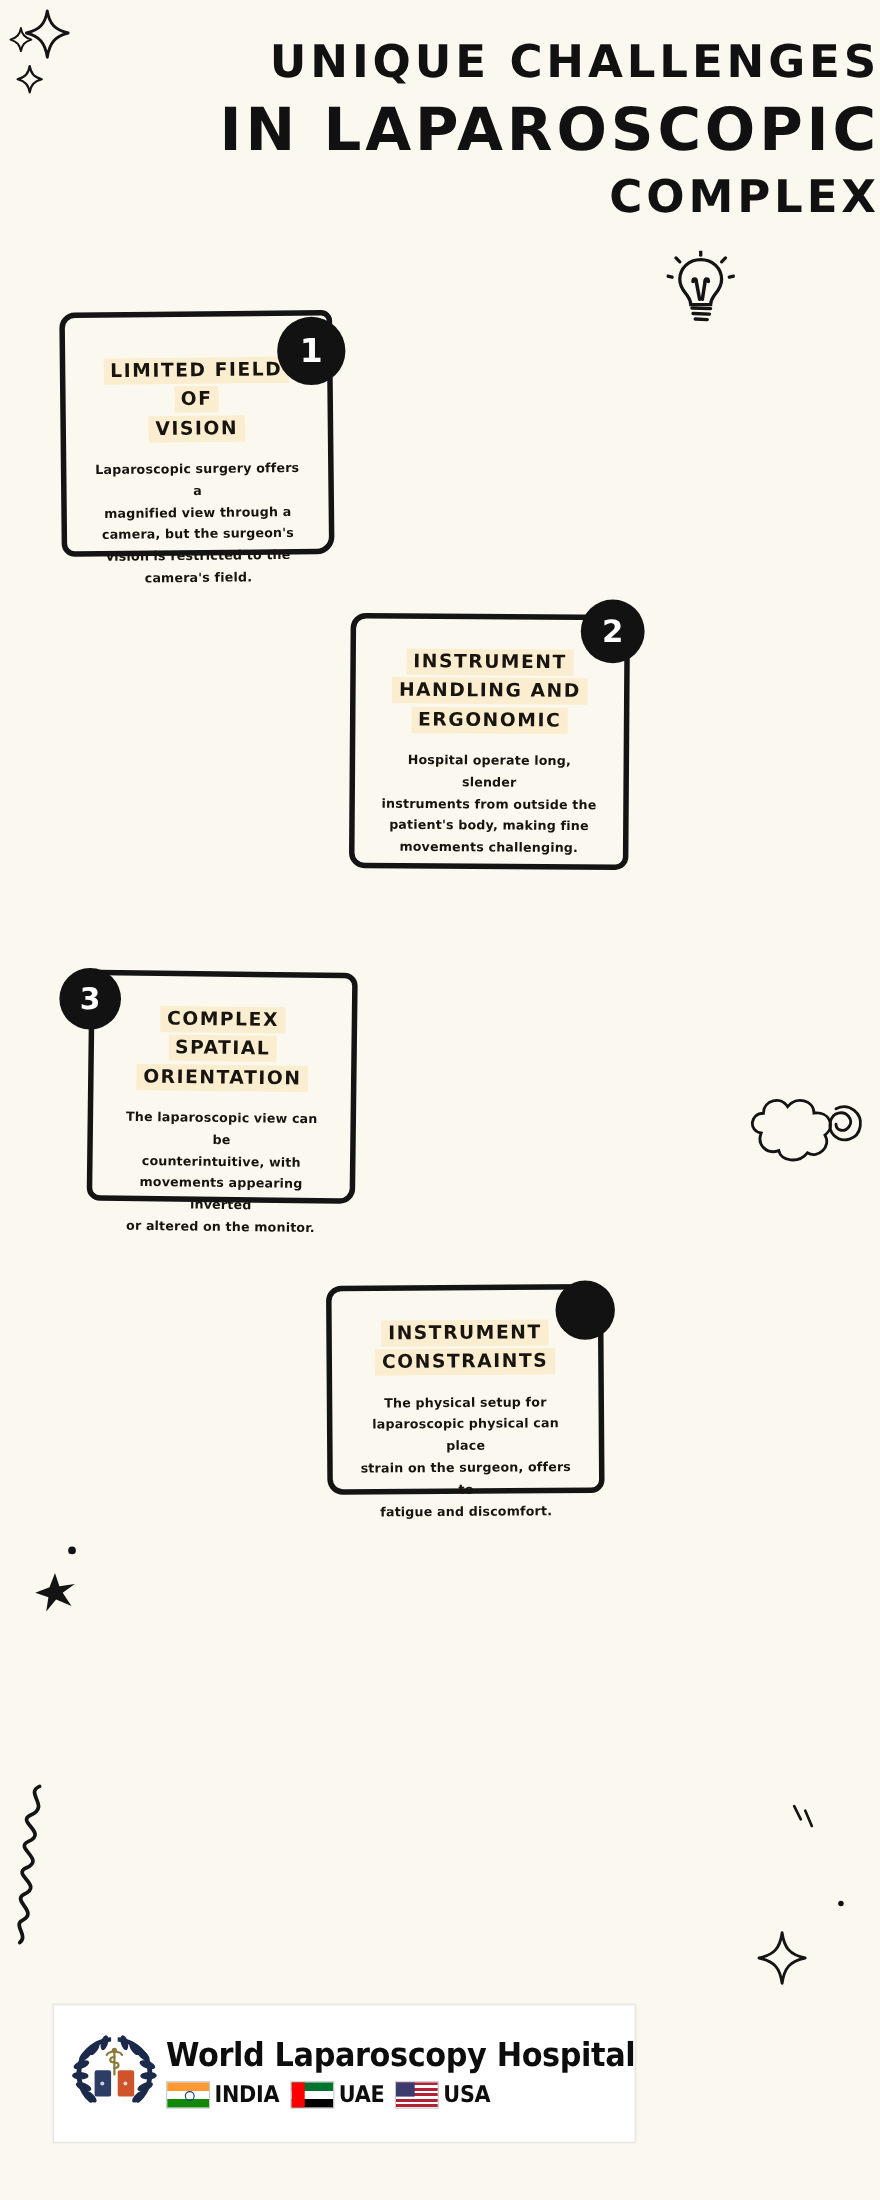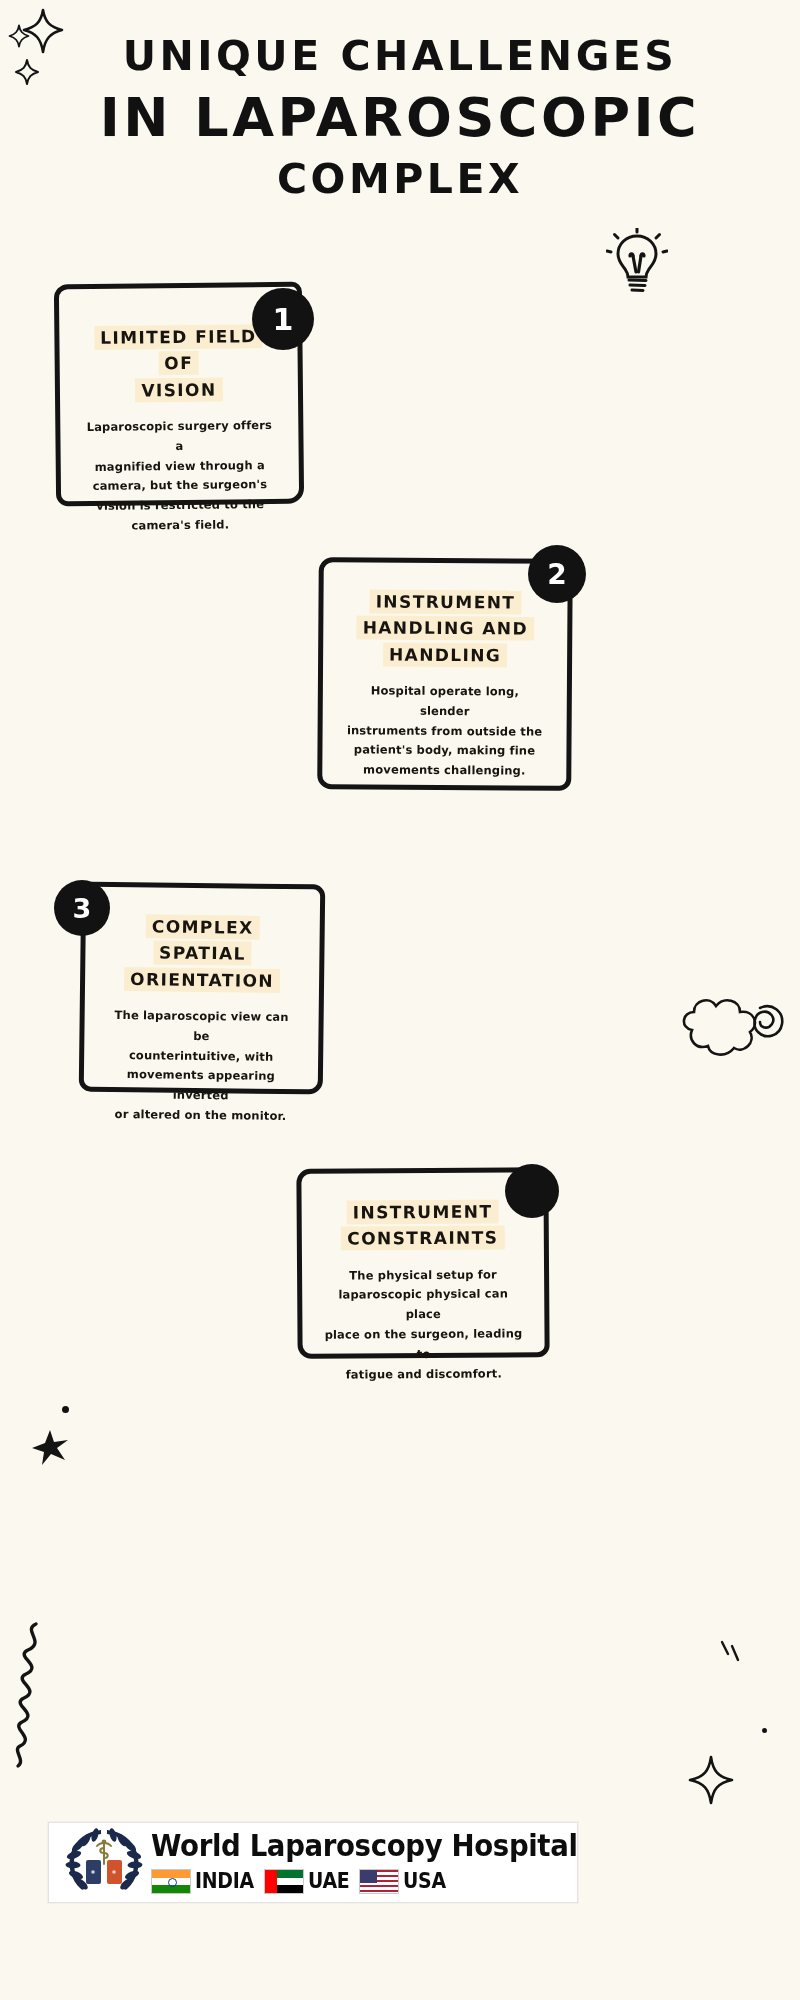--- a/index.html
+++ b/index.html
@@ -27,7 +27,7 @@
     top: 30px;
     left: 0;
     width: 800px;
-    text-align: center;
+    text-align: right;
     z-index: 5;
   }
   .title-line {

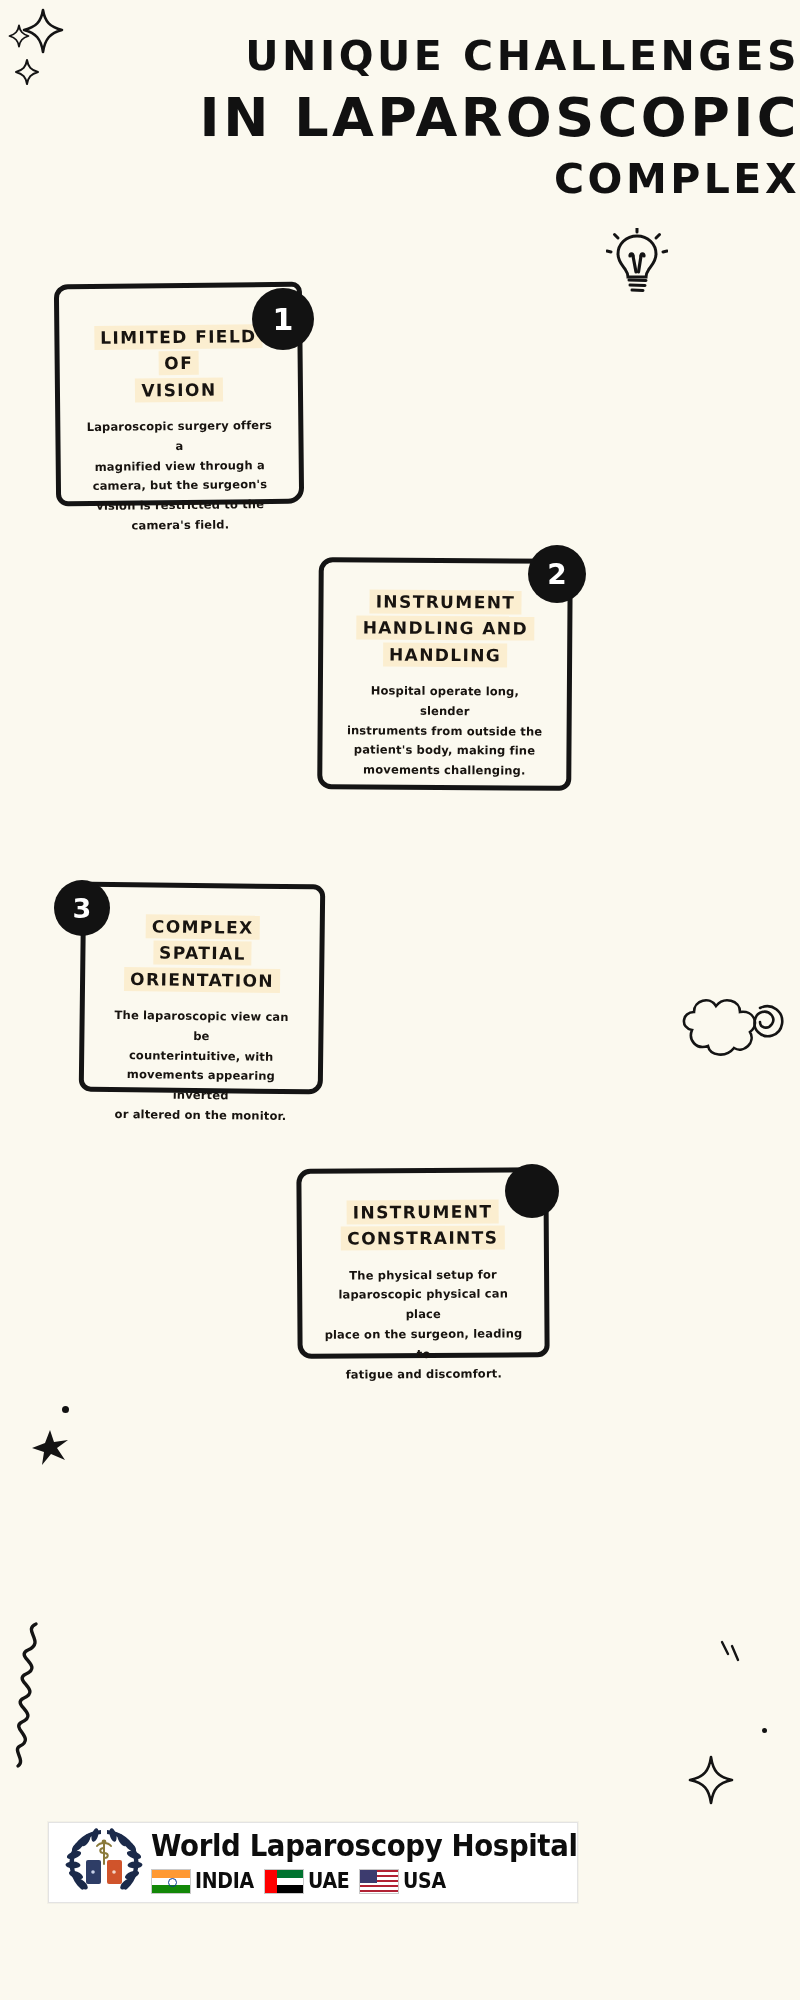--- a/index.html
+++ b/index.html
@@ -329,7 +329,7 @@
       <div class="card-title-wrap">
         <span class="card-title">INSTRUMENT</span><br>
         <span class="card-title">HANDLING AND</span><br>
-        <span class="card-title">HANDLING</span>
+        <span class="card-title">ERGONOMIC</span>
       </div>
       <div class="card-body">
         <div>Hospital operate long, slender</div>

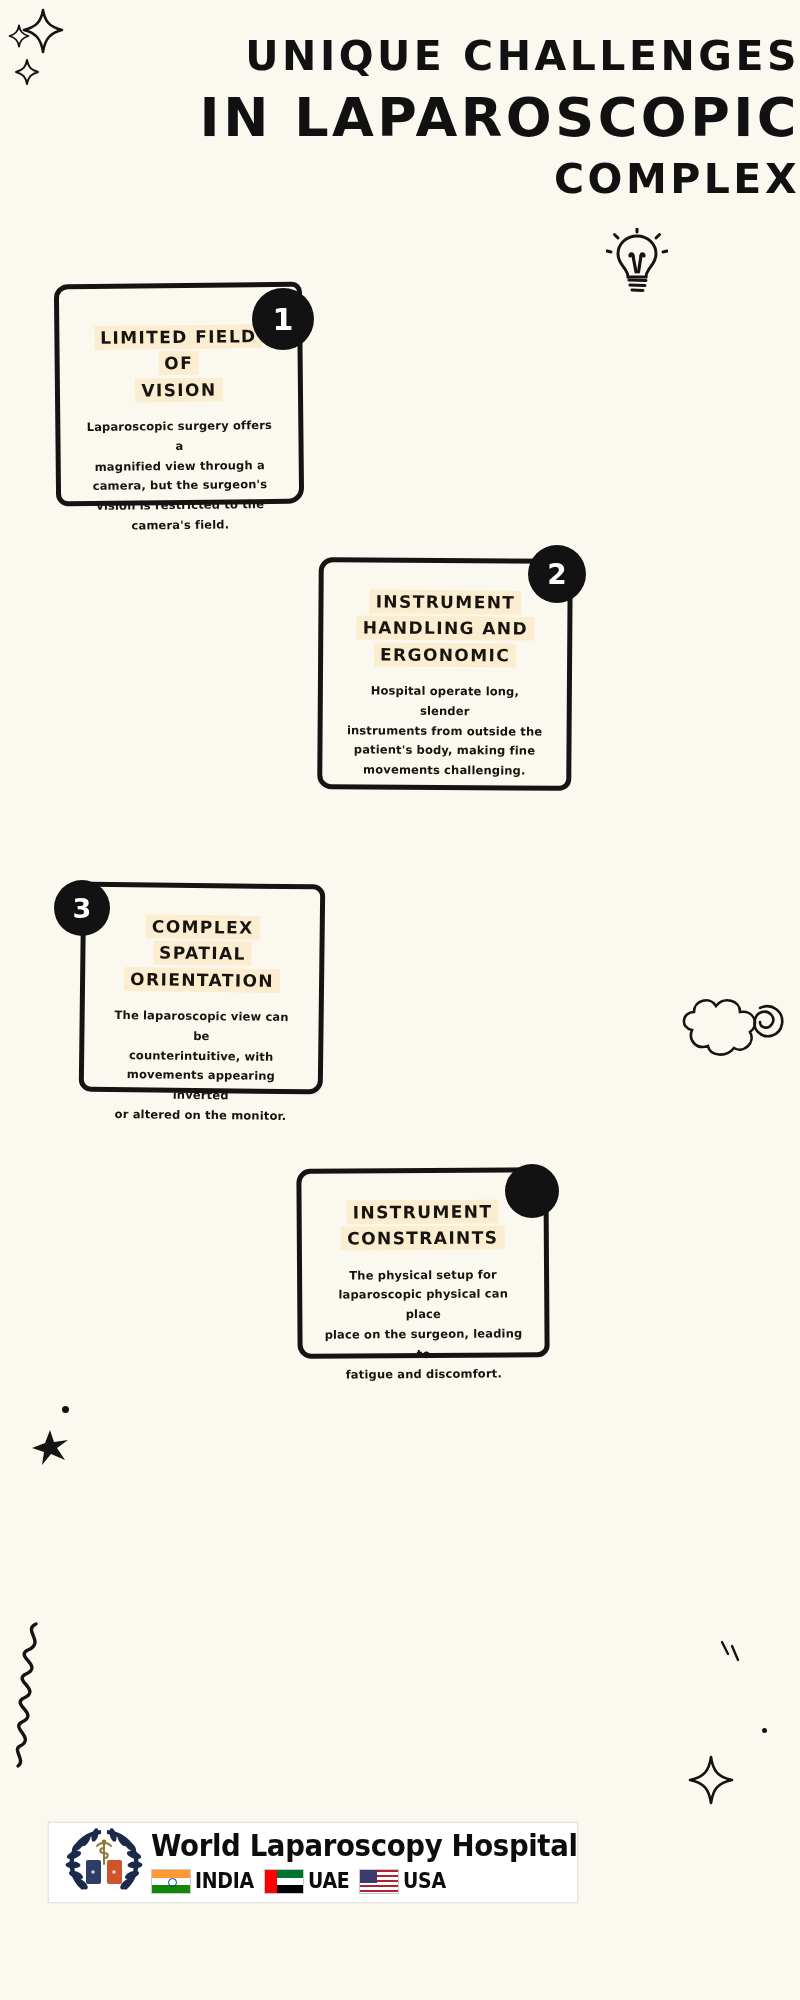--- a/index.html
+++ b/index.html
@@ -385,7 +385,7 @@
       <div class="card-body">
         <div>The physical setup for</div>
         <div>laparoscopic physical can place</div>
-        <div>place on the surgeon, leading to</div>
+        <div>strain on the surgeon, offers to</div>
         <div>fatigue and discomfort.</div>
       </div>
     </div>

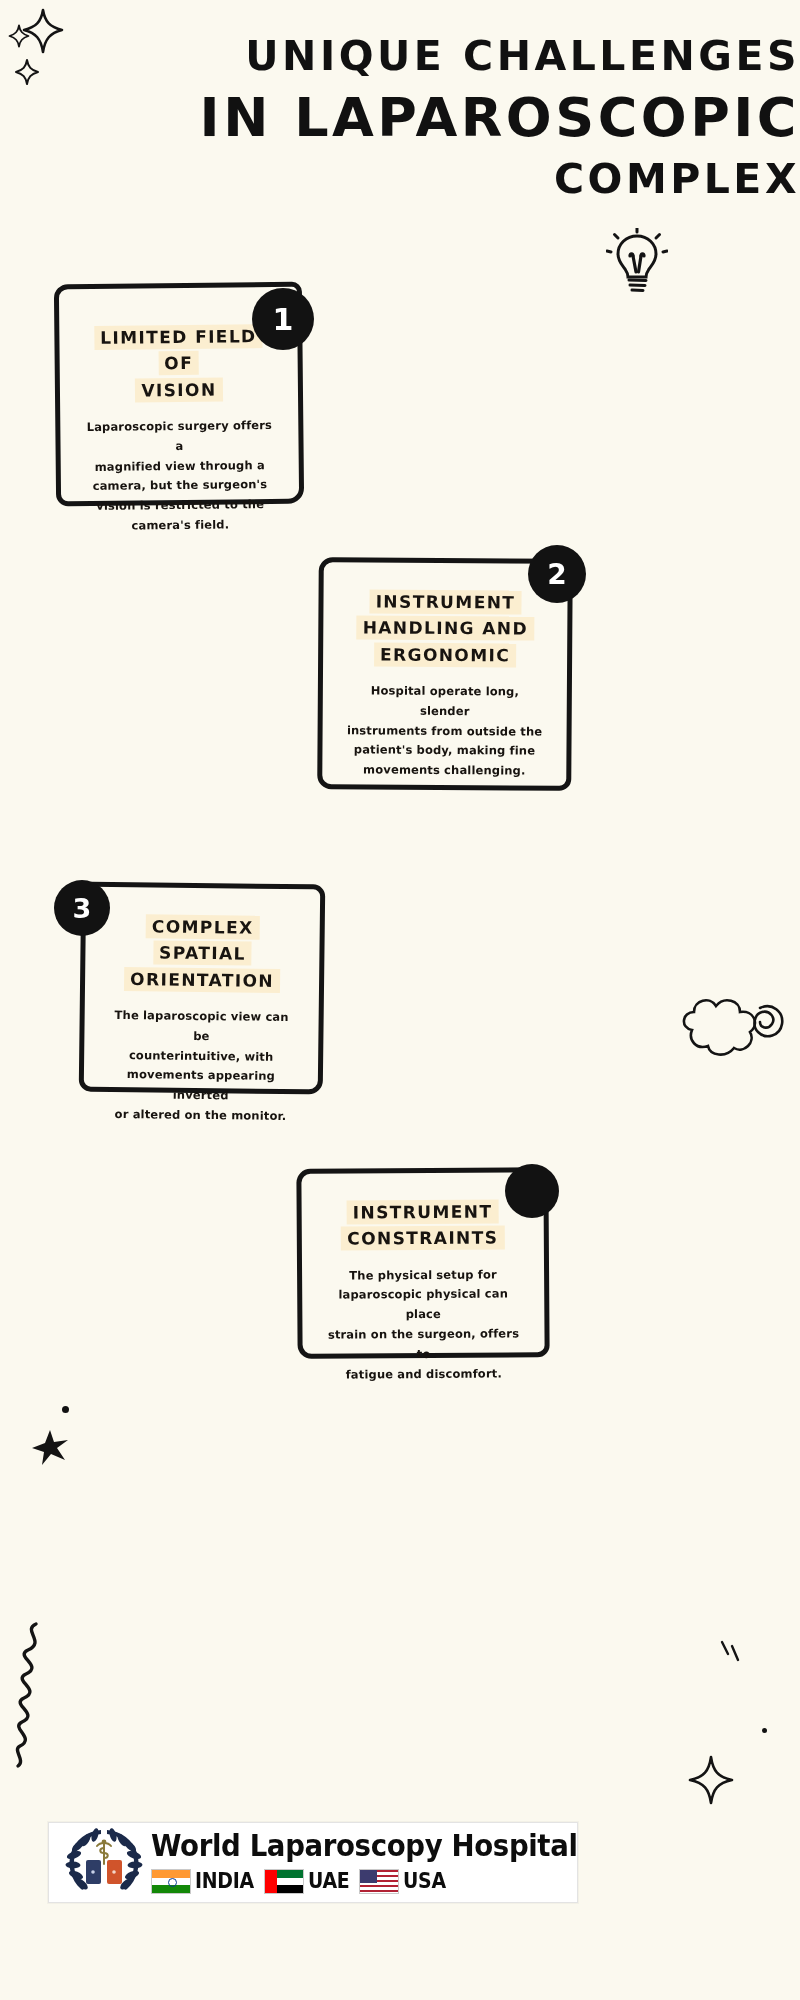--- a/index.html
+++ b/index.html
@@ -162,7 +162,7 @@
     left: 48px;
     top: 1822px;
     width: 530px;
-    height: 81px;
+    height: 126px;
     background: #ffffff;
     border: 1px solid #e3e3e3;
     display: flex;

